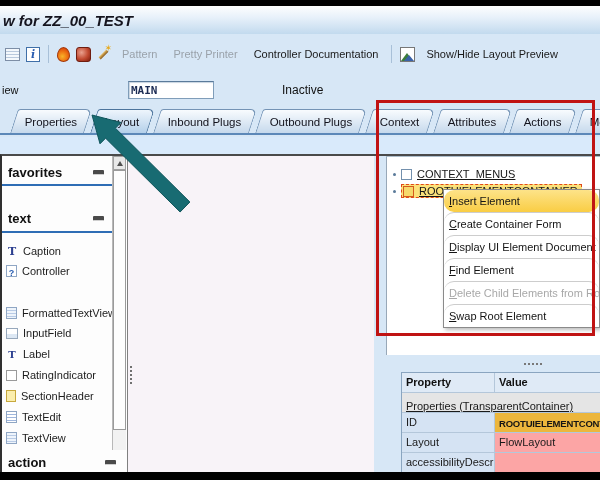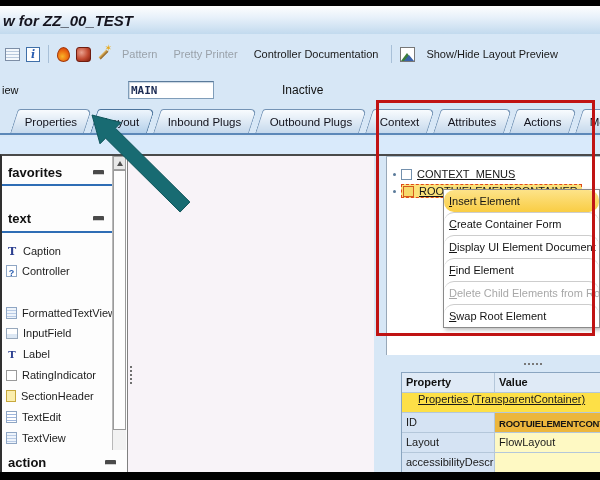--- a/index.html
+++ b/index.html
@@ -123,7 +123,7 @@
     border-right:1px solid #b4c7da;white-space:nowrap;overflow:hidden;}
   .pval{flex:1;padding:3px 0 0 4px;box-sizing:border-box;background:#fef9c3;white-space:nowrap;overflow:hidden;}
   .phead .pname,.phead .pval{font-weight:bold;background:#dfeaf6;color:#101010;}
-  .plink{background:#fde047;align-items:flex-start;padding-left:16px;}
+  .plink{background:#e5e5e5;align-items:flex-end;padding-left:4px;}
   .linktext{text-decoration:underline;color:#1a1a1a;white-space:nowrap;}
   .goldval{background:#ecb63c;font-size:9.5px;letter-spacing:-0.2px;font-weight:bold;color:#141414;
     padding-top:5px;}

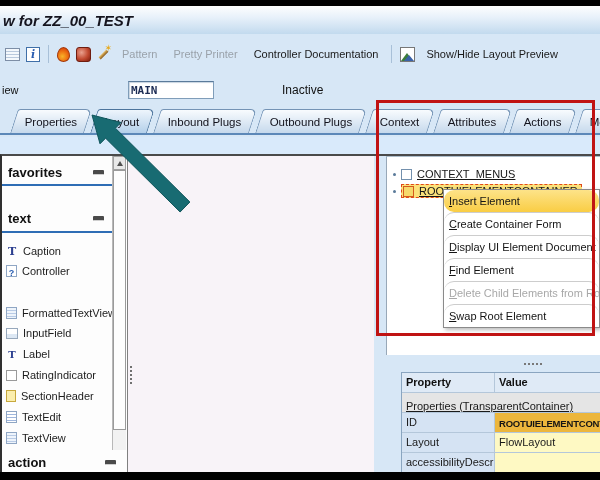--- a/index.html
+++ b/index.html
@@ -121,7 +121,7 @@
   .prow{display:flex;height:20px;border-bottom:1px solid #b4c7da;box-sizing:border-box;}
   .pname{width:93px;flex:none;padding:3px 0 0 4px;box-sizing:border-box;background:#d5e3f3;
     border-right:1px solid #b4c7da;white-space:nowrap;overflow:hidden;}
-  .pval{flex:1;padding:3px 0 0 4px;box-sizing:border-box;background:#fef9c3;white-space:nowrap;overflow:hidden;}
+  .pval{flex:1;padding:3px 0 0 4px;box-sizing:border-box;background:#fca5a5;white-space:nowrap;overflow:hidden;}
   .phead .pname,.phead .pval{font-weight:bold;background:#dfeaf6;color:#101010;}
   .plink{background:#e5e5e5;align-items:flex-end;padding-left:4px;}
   .linktext{text-decoration:underline;color:#1a1a1a;white-space:nowrap;}

